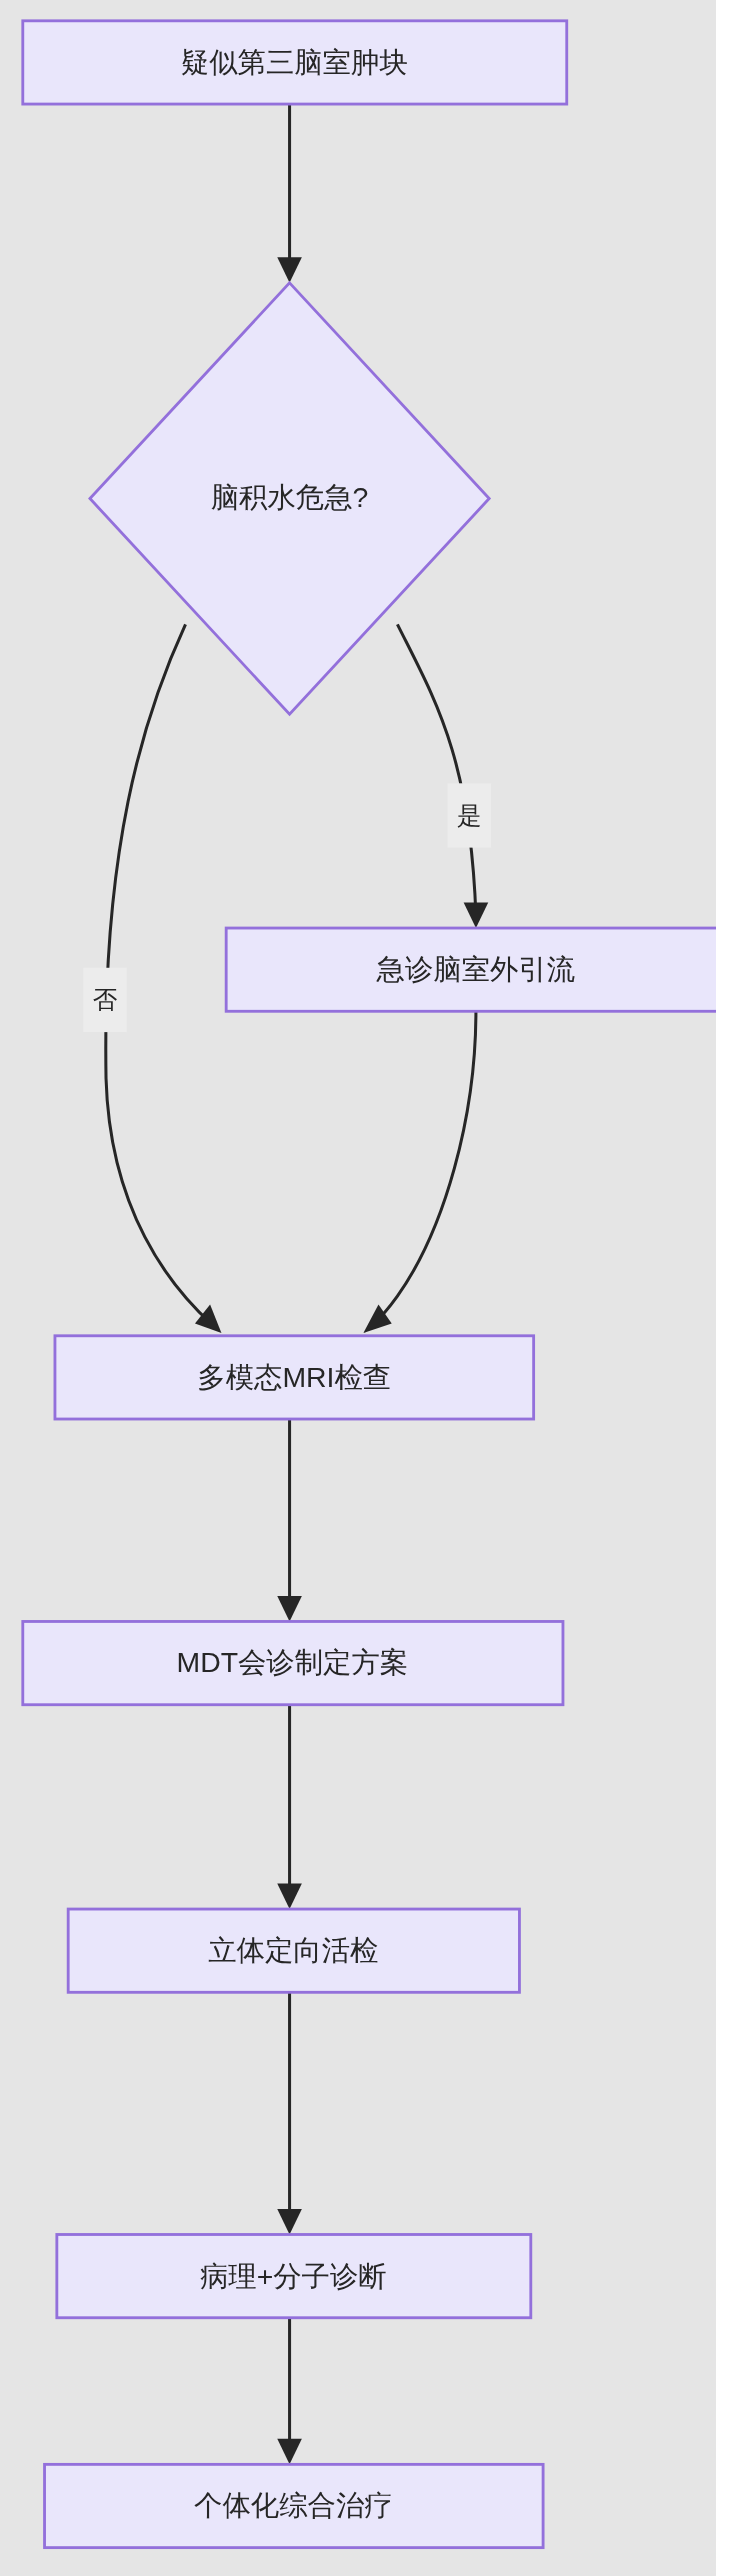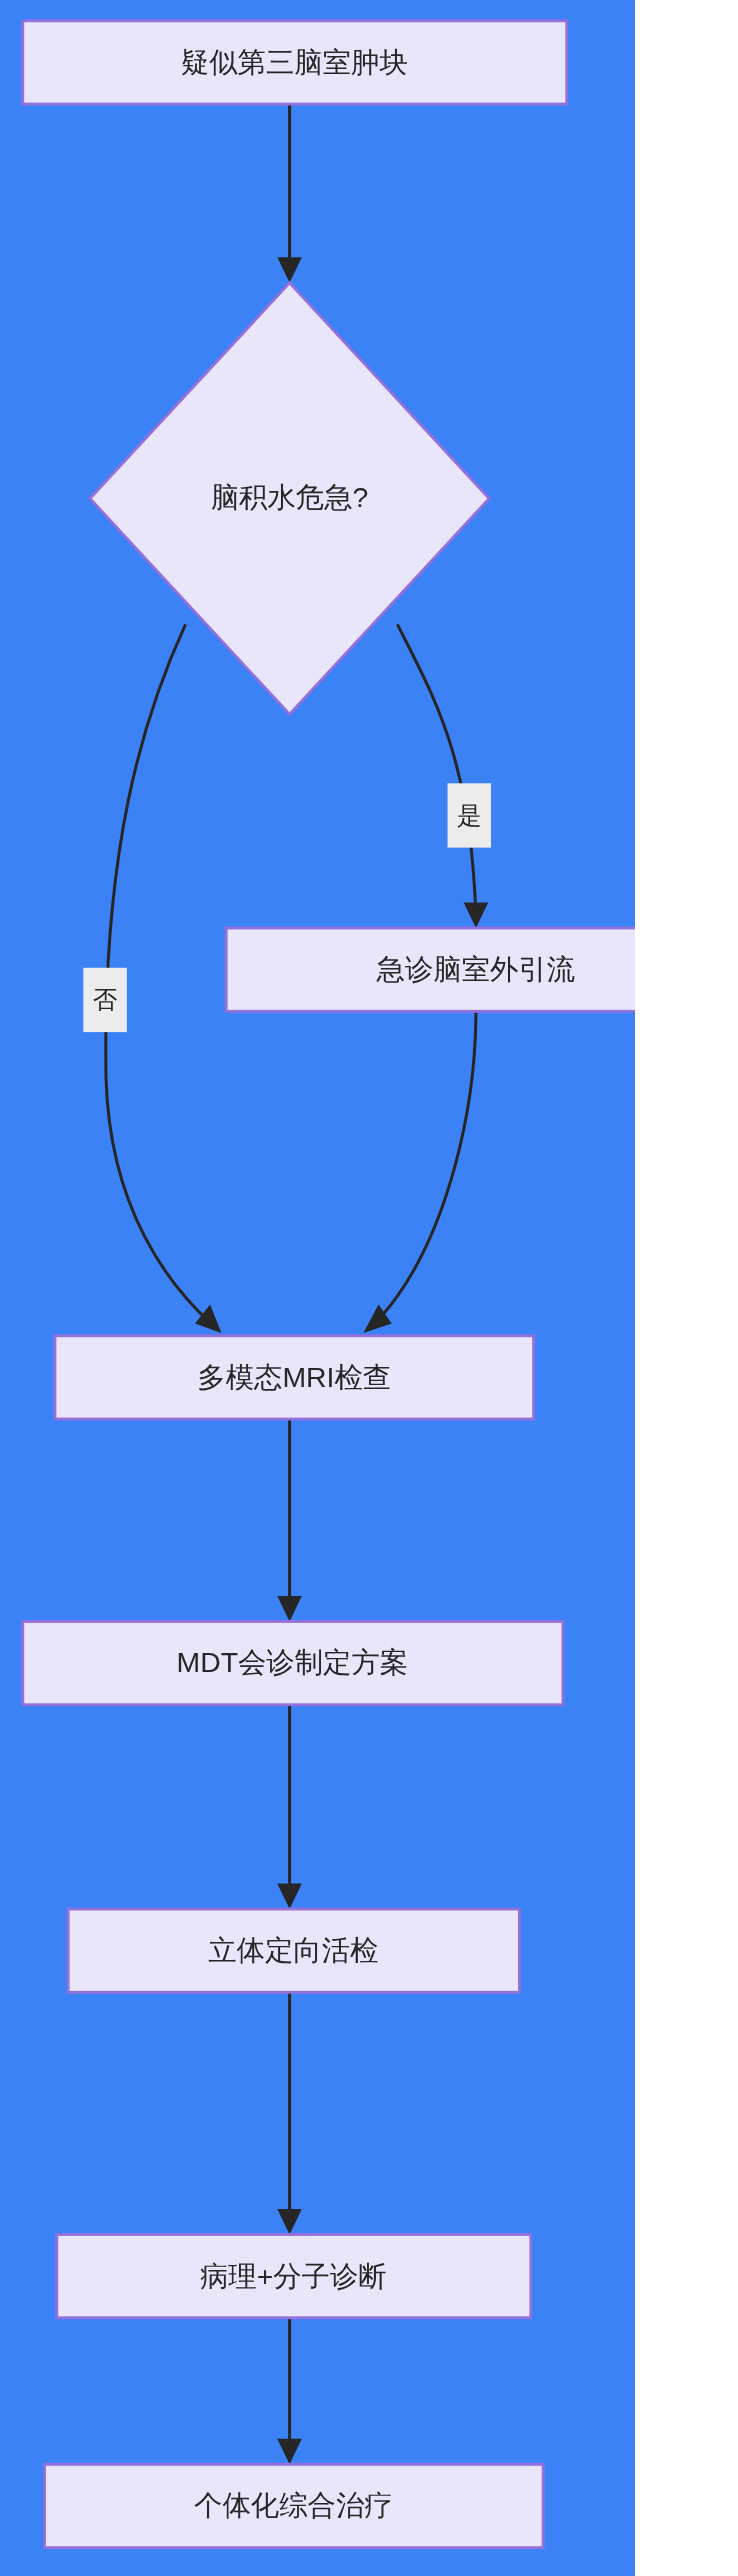--- a/index.html
+++ b/index.html
@@ -13,9 +13,9 @@
   }
   #flow-root {
     position: relative;
-    width: 635px;
+    width: 716px;
     height: 2576px;
-    background: #3b82f6;
+    background: #e5e5e5;
     overflow: hidden;
   }
   #flow-svg {

